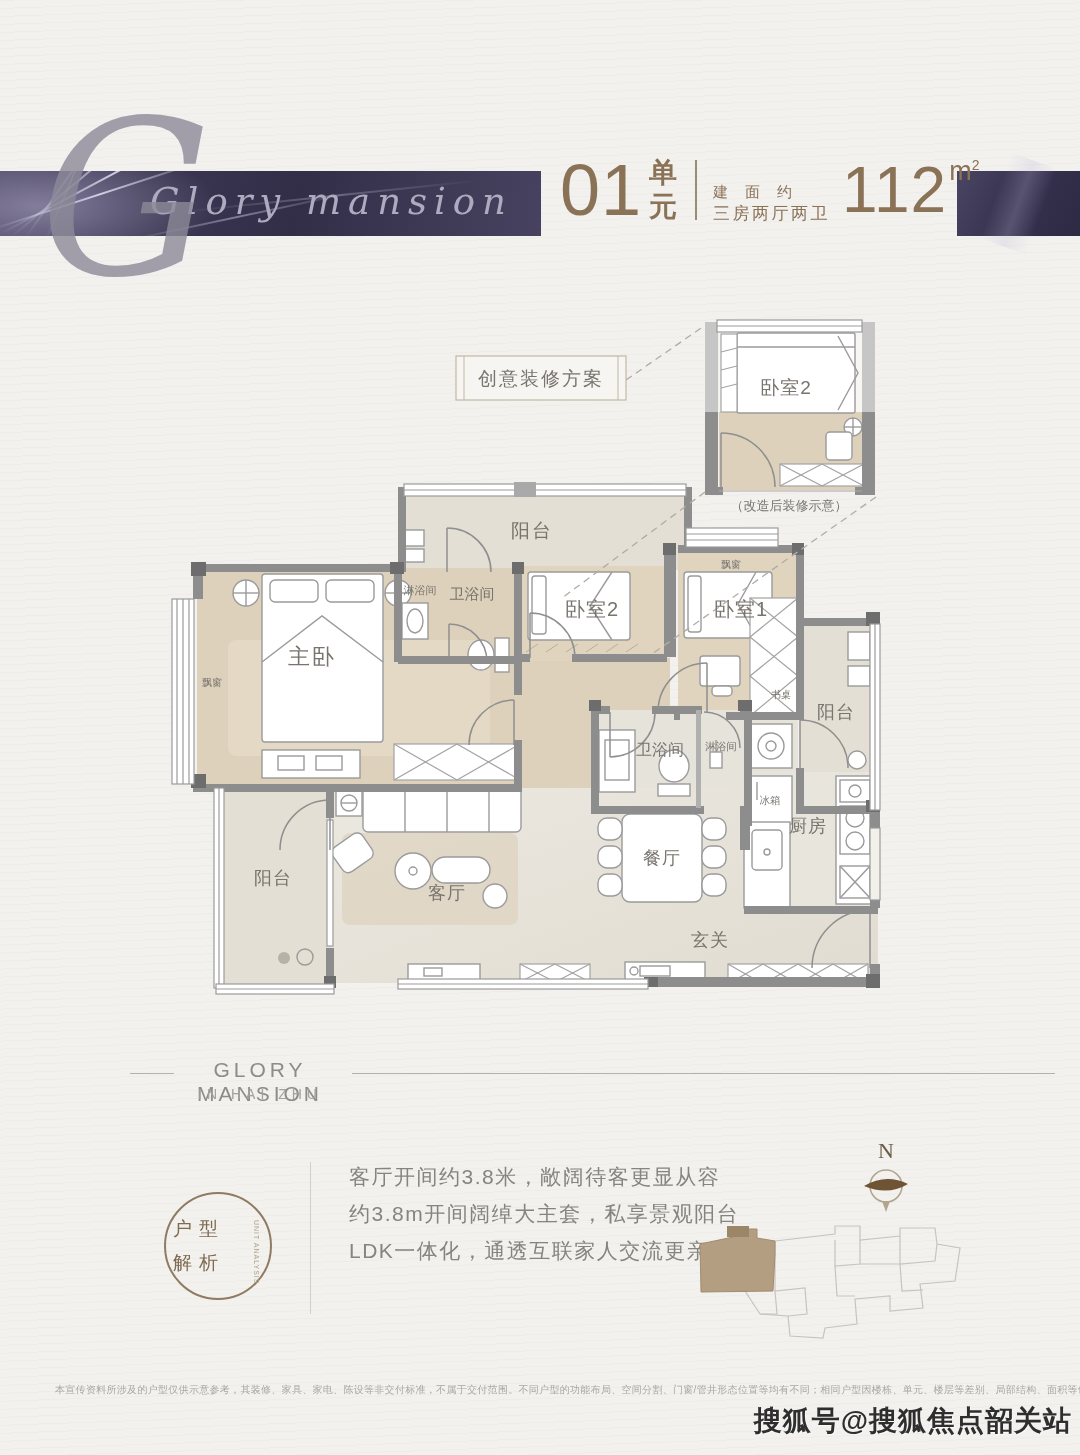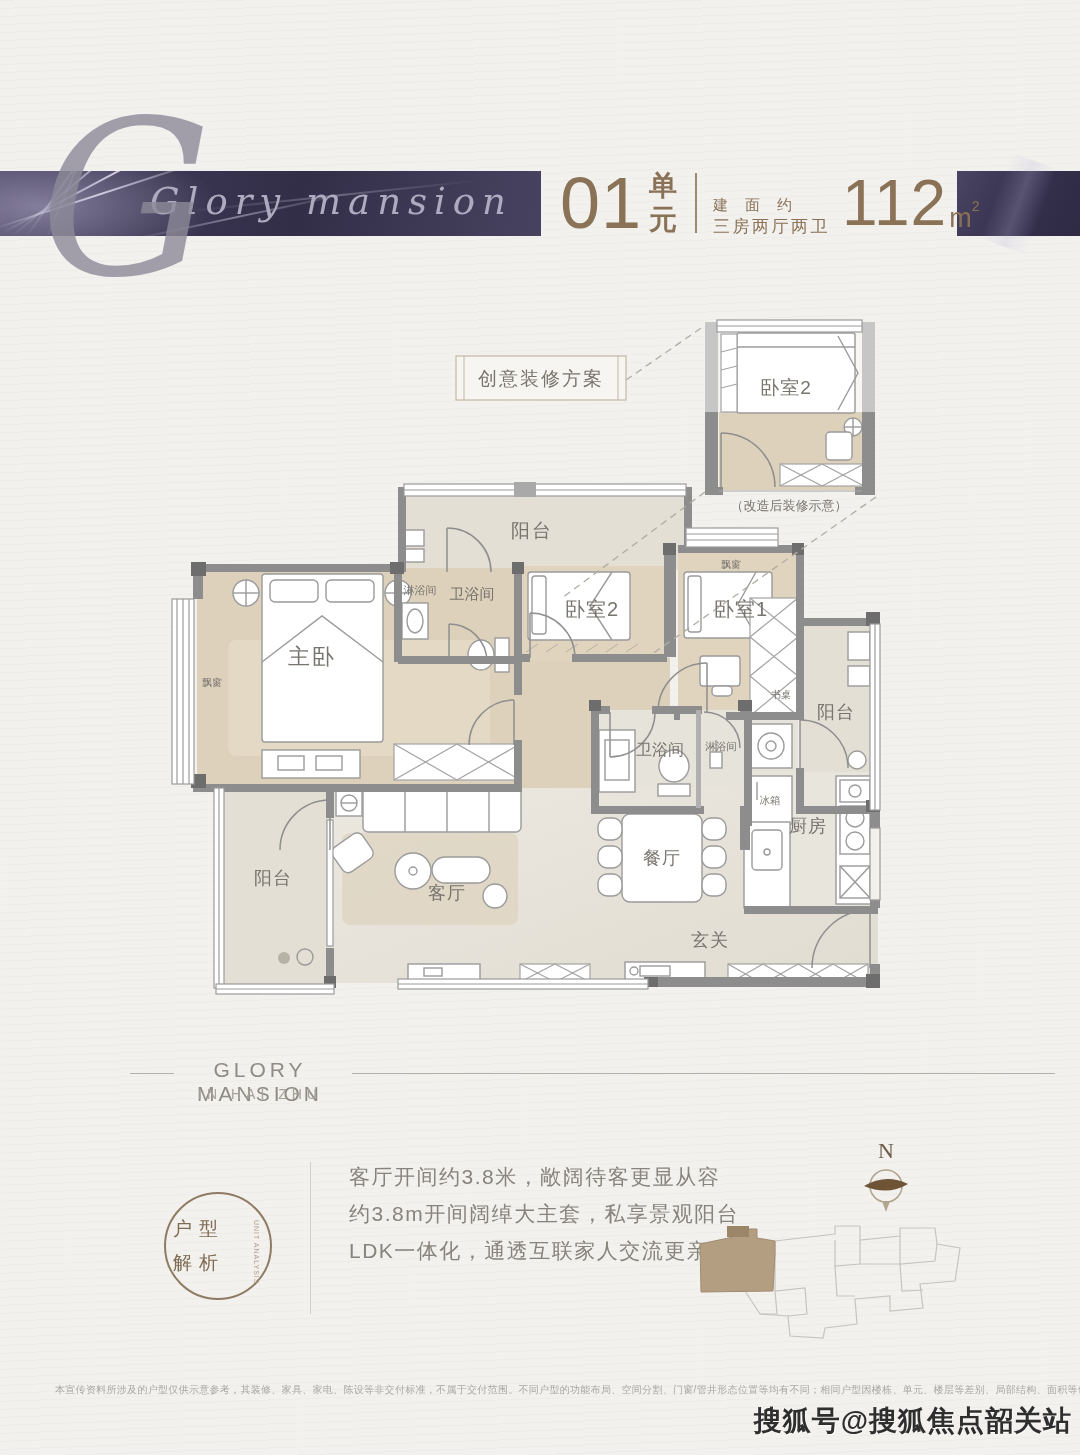--- a/index.html
+++ b/index.html
@@ -22,7 +22,7 @@
       font-style:italic;font-weight:400;font-size:215px;line-height:1;color:rgba(140,138,152,.8);}
   .script-brand{position:absolute;left:150px;top:180px;z-index:2;font-family:"DejaVu Serif","Liberation Serif",serif;
       font-style:italic;font-size:37px;color:#aeabc0;letter-spacing:7px;white-space:nowrap;}
-  .unit-block{position:absolute;left:560px;top:166px;height:74px;display:flex;align-items:center;z-index:2;color:#8a7257;}
+  .unit-block{position:absolute;left:560px;top:153px;height:74px;display:flex;align-items:center;z-index:2;color:#8a7257;}
   .unit-number{font-size:72px;line-height:1;letter-spacing:1px;font-weight:400;}
   .unit-label{display:flex;flex-direction:column;justify-content:space-between;height:62px;margin-left:7px;font-size:28px;font-weight:700;line-height:1;}
   .unit-divider{width:2px;height:60px;background:#9b8a74;margin:0 16px 0 18px;}

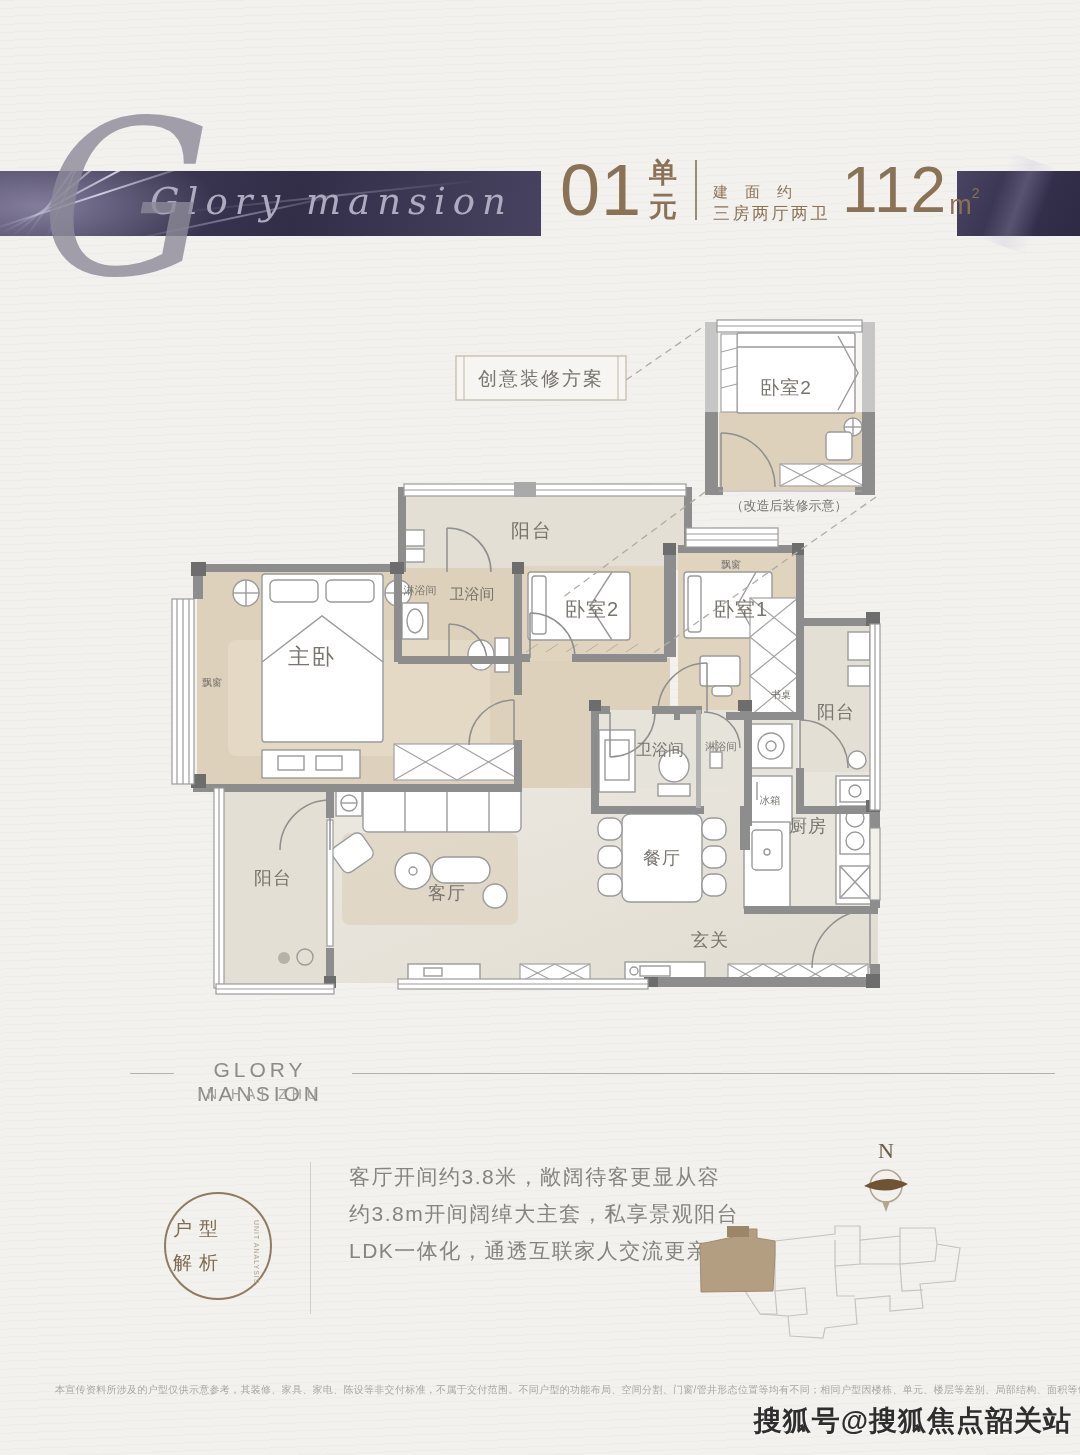--- a/index.html
+++ b/index.html
@@ -29,7 +29,7 @@
   .area-mid{display:flex;flex-direction:column;justify-content:center;height:64px;}
   .area-about{font-size:15px;letter-spacing:17px;margin-right:-17px;white-space:nowrap;margin-top:28px;}
   .rooms-desc{font-size:17px;letter-spacing:2.5px;margin-top:0;white-space:nowrap;}
-  .area-big{display:flex;align-items:flex-end;margin-left:12px;line-height:1;}
+  .area-big{display:flex;margin-left:12px;line-height:1;}
   .area-number{font-size:64px;letter-spacing:1px;}
   .area-unit{font-size:27px;margin:0 0 3px 2px;}
   .area-sup{font-size:14px;margin-bottom:22px;}

